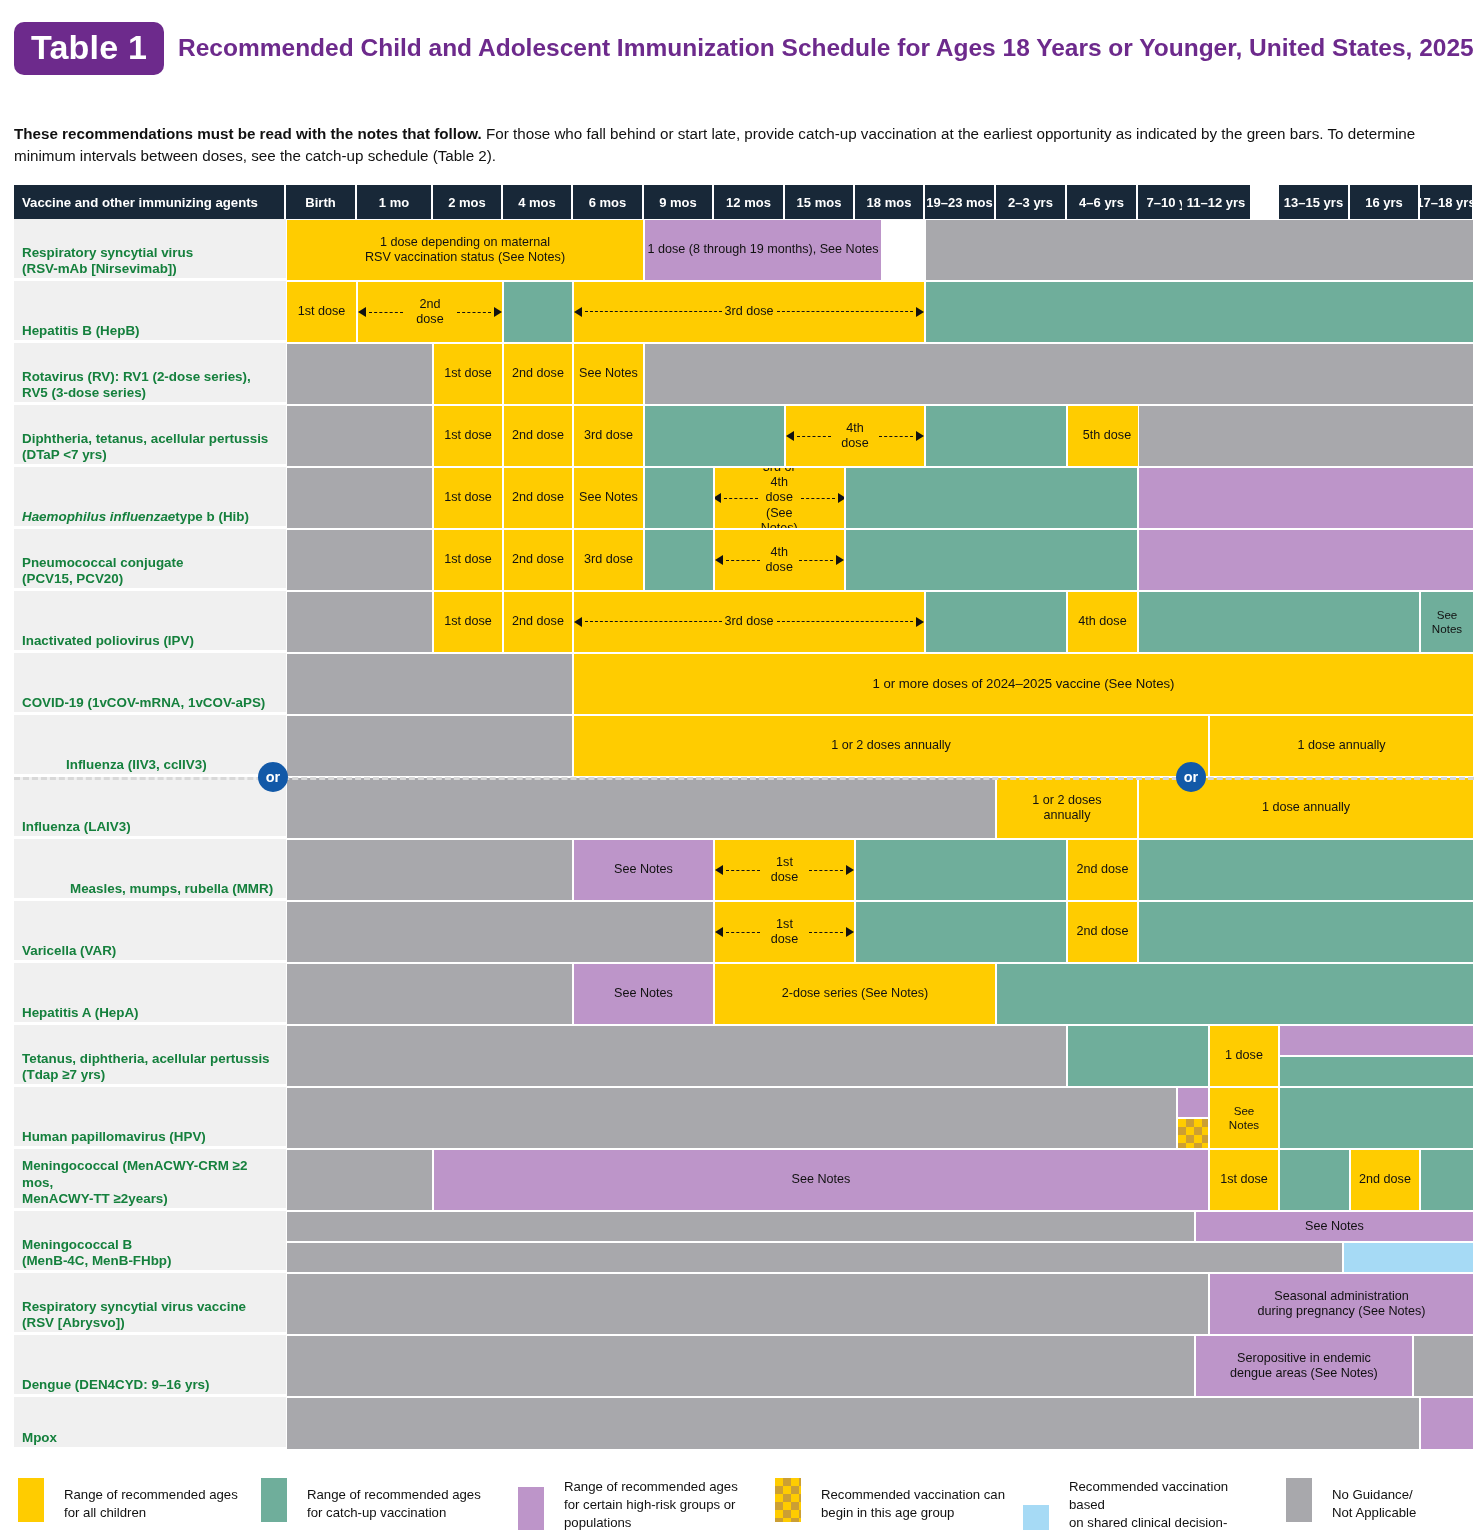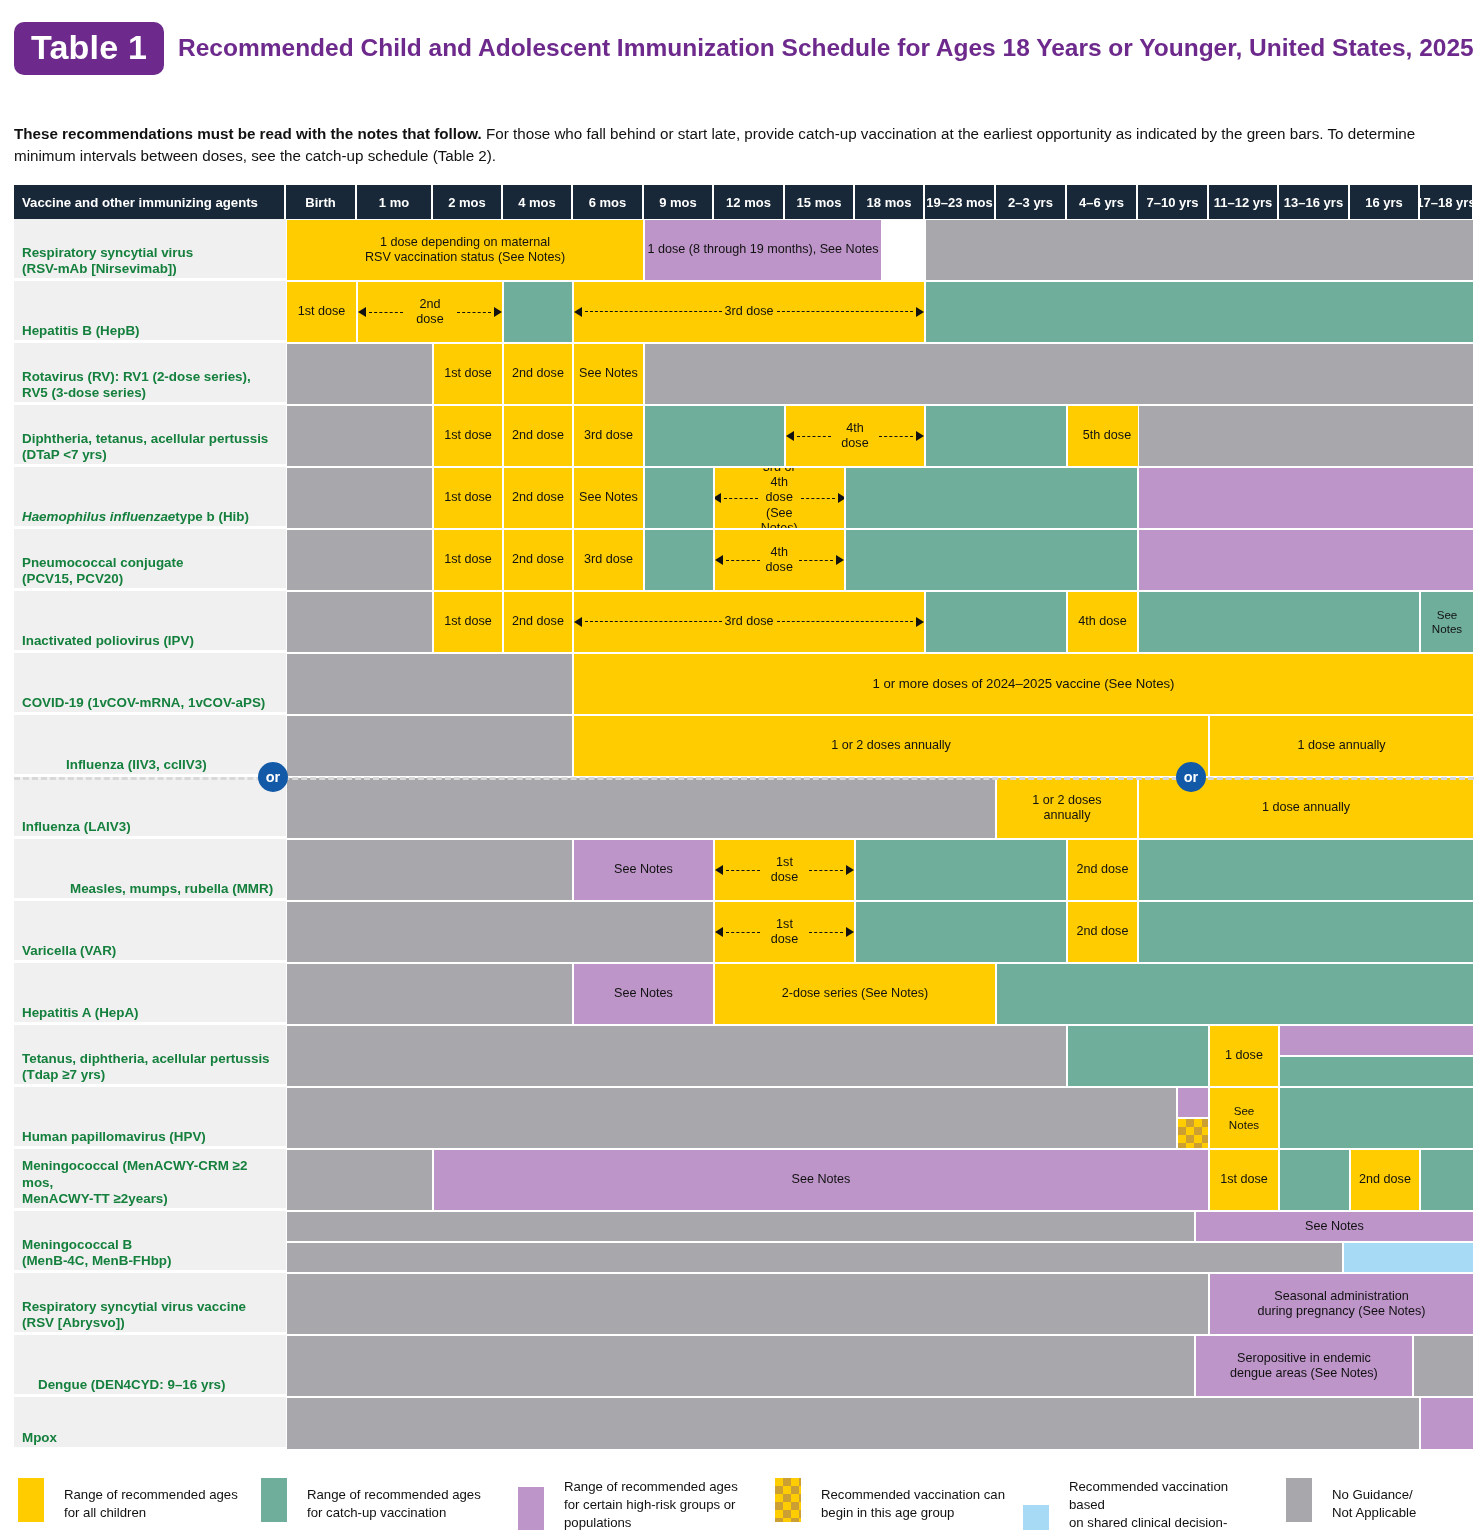--- a/index.html
+++ b/index.html
@@ -229,7 +229,7 @@
         <div class="hdr-cell" style="left: 982px; width: 71px;">2–3 yrs</div>
         <div class="hdr-cell" style="left: 1053px; width: 71px;">4–6 yrs</div>
         <div class="hdr-cell" style="left: 1124px; width: 71px;">7–10 yrs</div>
-        <div class="hdr-cell" style="left: 1195px; width: 70px; text-align: center;">11–12 yrs</div>
+        <div class="hdr-cell" style="left: 1168px; width: 70px; text-align: center;">11–12 yrs</div>
         <div class="hdr-cell" style="left: 1265px; width: 71px;">13–16 yrs</div>
         <div class="hdr-cell" style="left: 1336px; width: 70px;">16 yrs</div>
         <div class="hdr-cell" style="left: 1406px; width: 54px;">17–18 yrs</div>

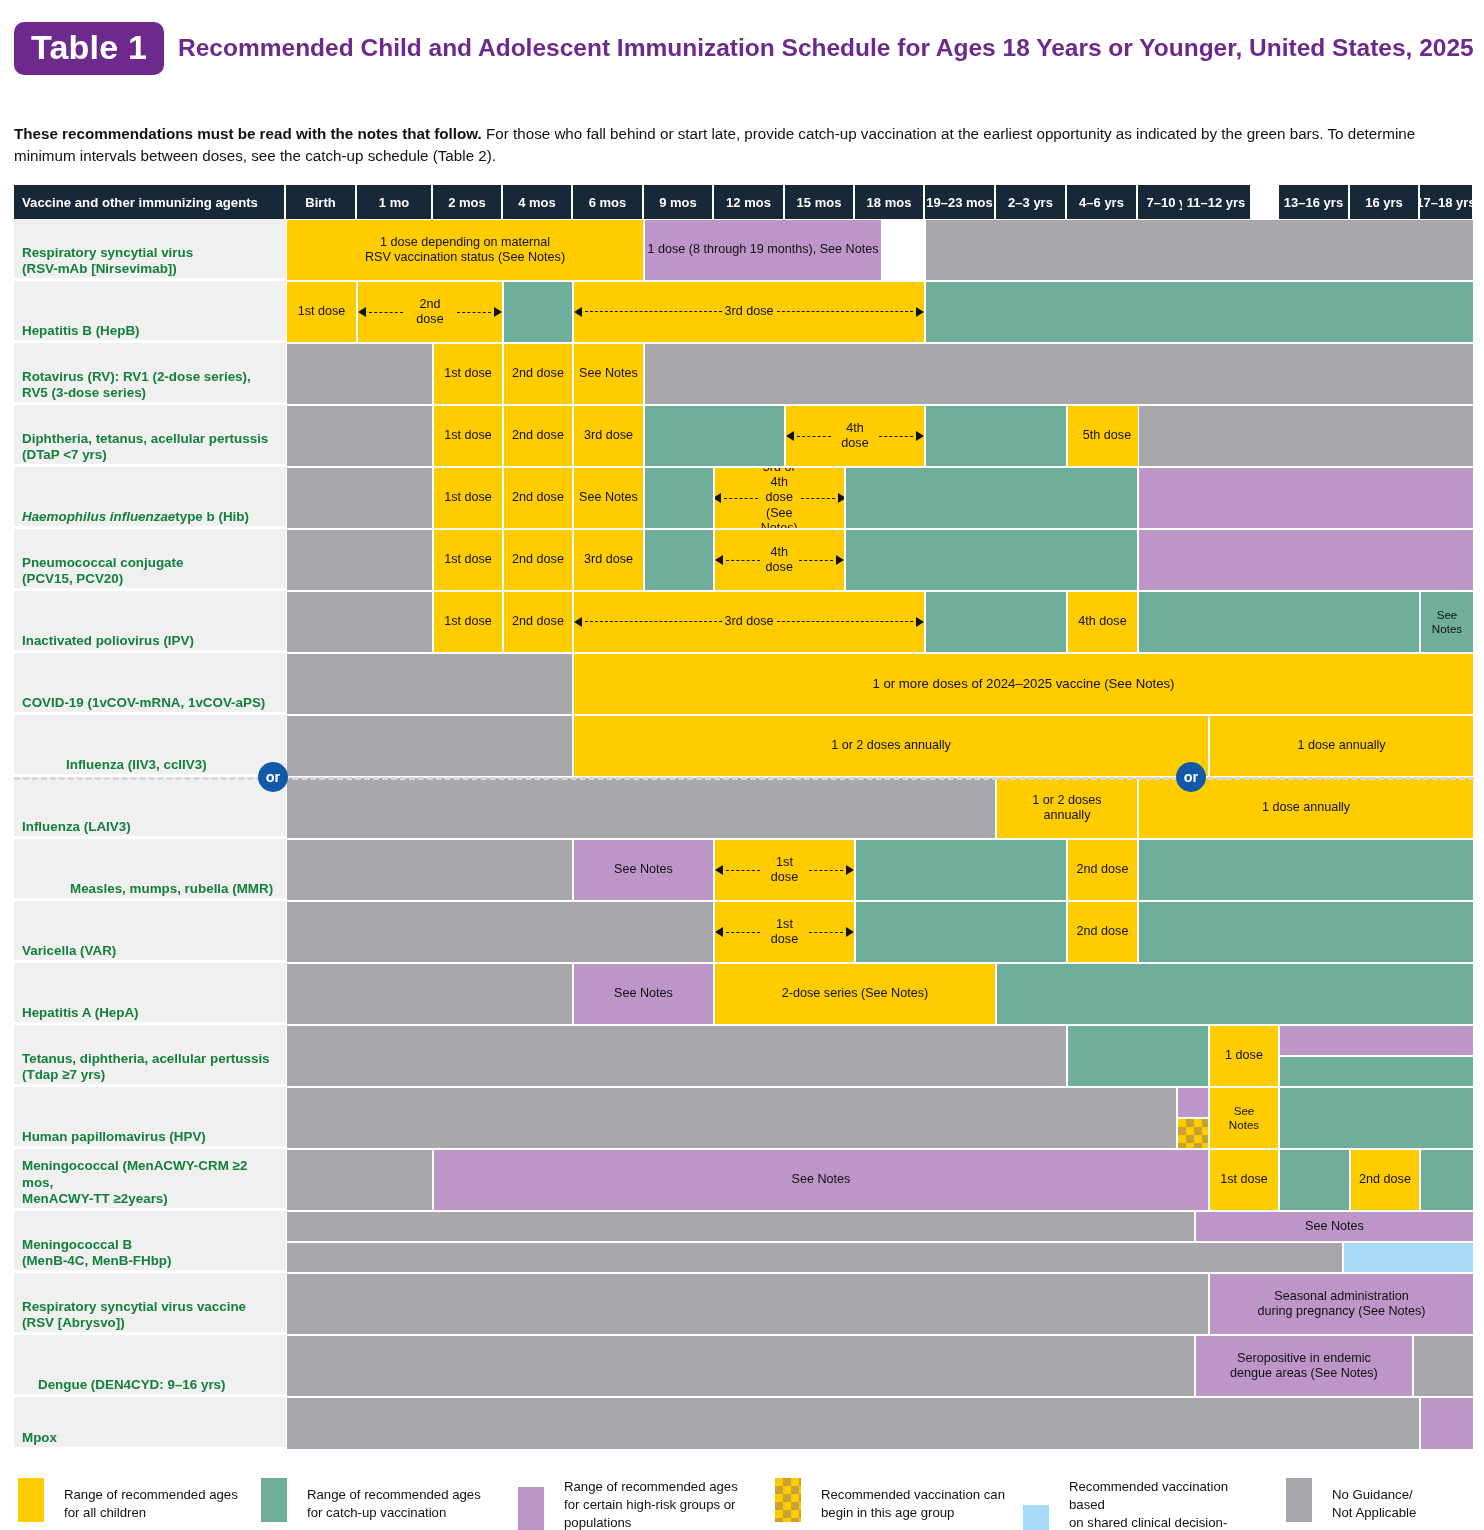--- a/index.html
+++ b/index.html
@@ -230,7 +230,7 @@
         <div class="hdr-cell" style="left: 1053px; width: 71px;">4–6 yrs</div>
         <div class="hdr-cell" style="left: 1124px; width: 71px;">7–10 yrs</div>
         <div class="hdr-cell" style="left: 1168px; width: 70px; text-align: center;">11–12 yrs</div>
-        <div class="hdr-cell" style="left: 1265px; width: 71px;">13–16 yrs</div>
+        <div class="hdr-cell" style="left: 1265px; width: 71px;">13–15 yrs</div>
         <div class="hdr-cell" style="left: 1336px; width: 70px;">16 yrs</div>
         <div class="hdr-cell" style="left: 1406px; width: 54px;">17–18 yrs</div>
       </div>

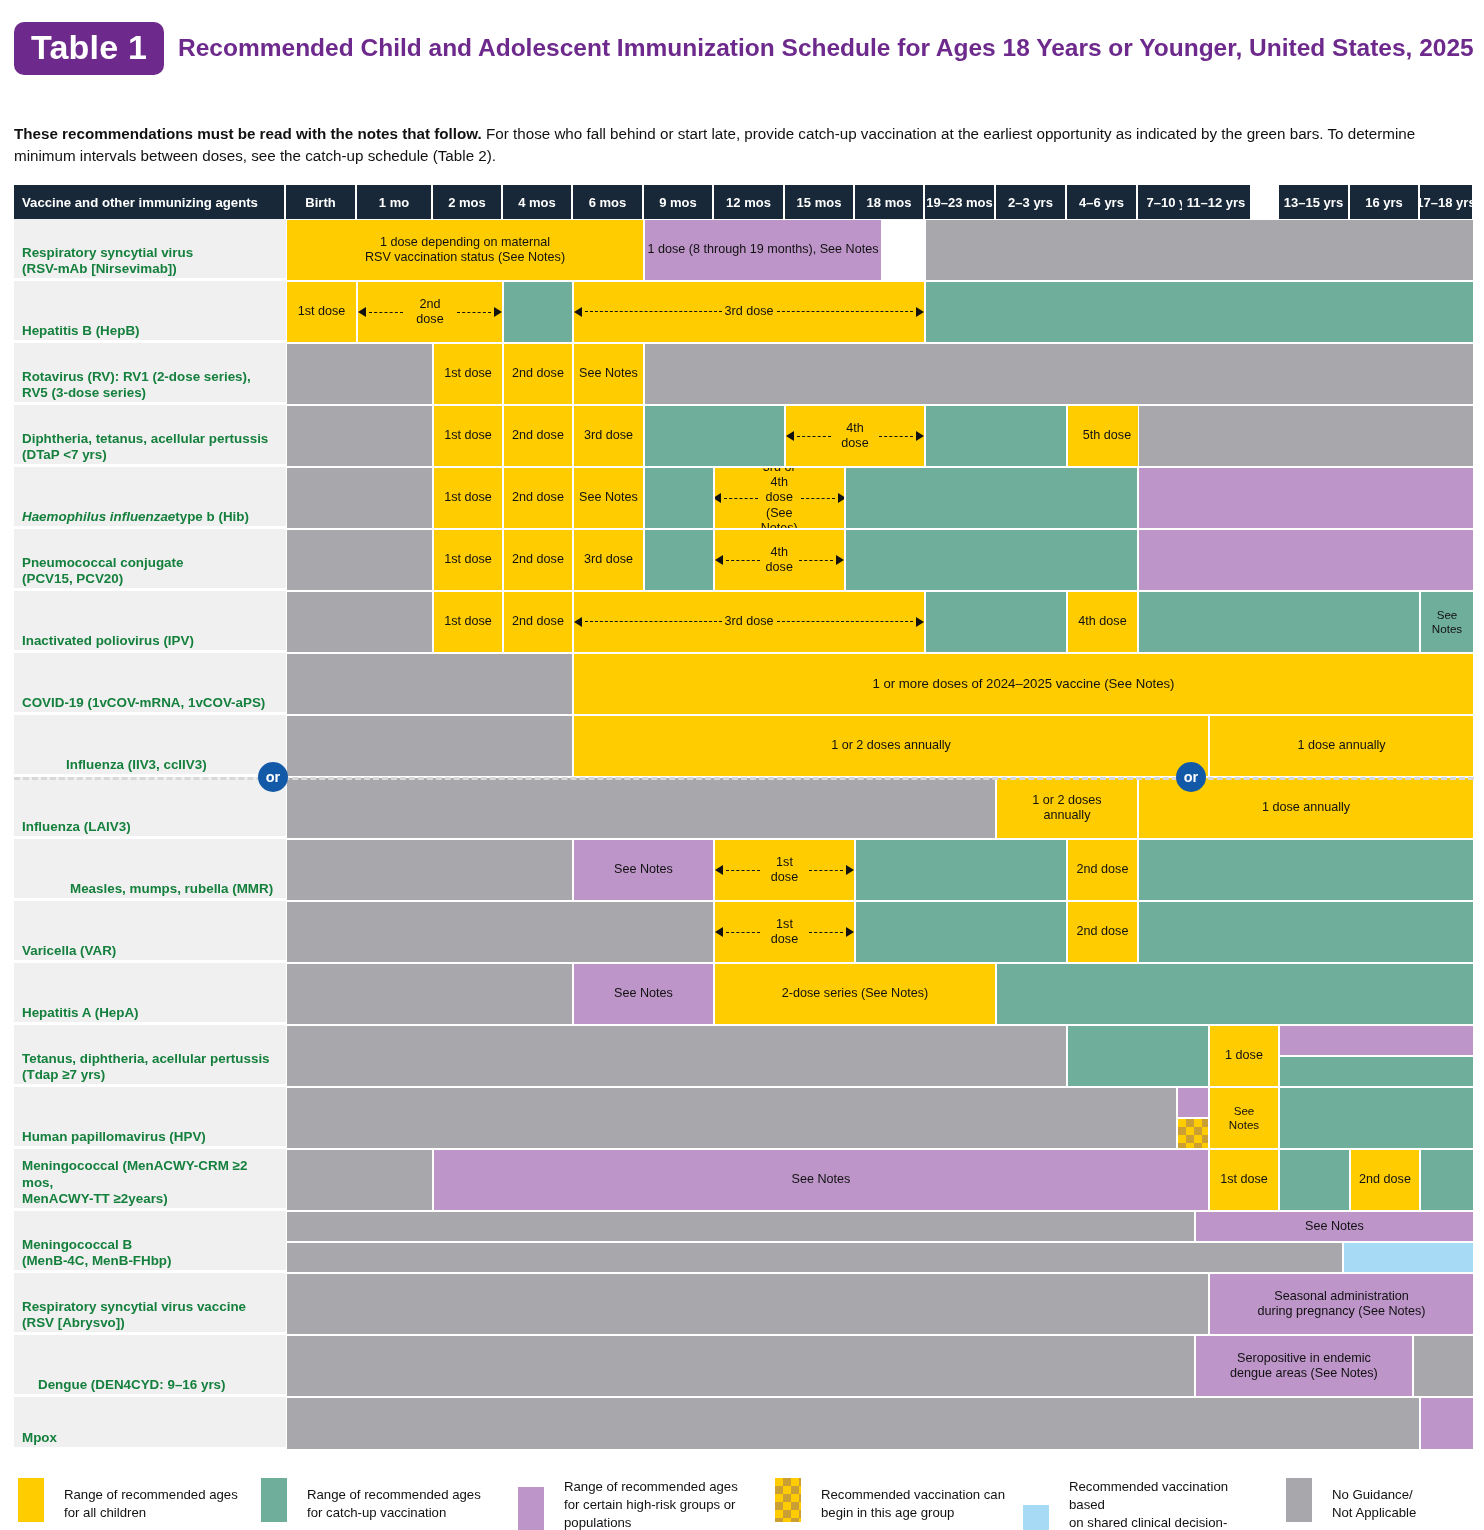--- a/index.html
+++ b/index.html
@@ -604,7 +604,7 @@
         </div>
         <div class="row" style="top: 1116px; height: 62px;">
           <div class="rowlabel">
-            <span style="white-space: pre-line; margin-left: 16px;">Dengue (DEN4CYD: 9–16 yrs)</span>
+            <span style="white-space: pre-line;">Dengue (DEN4CYD: 9–16 yrs)</span>
           </div>
           <div class="track">
             <div class="seg c-gray" style="left: 0px; width: 908.8px; top: 0px; height: 62px;"></div>

